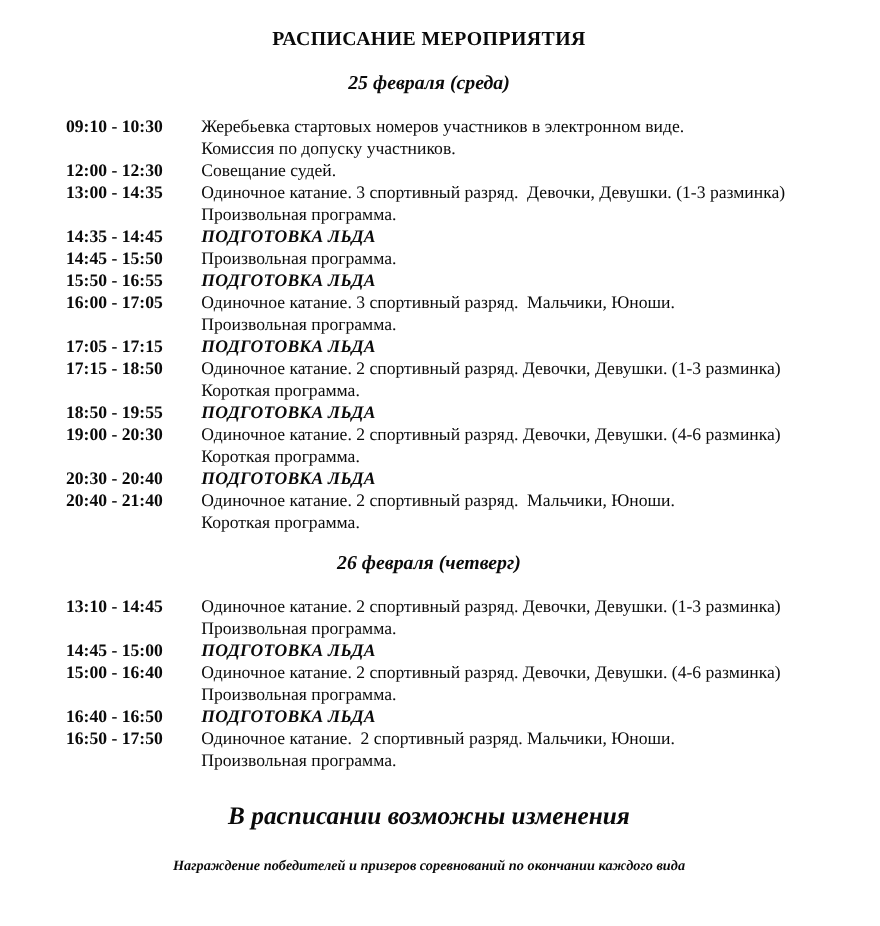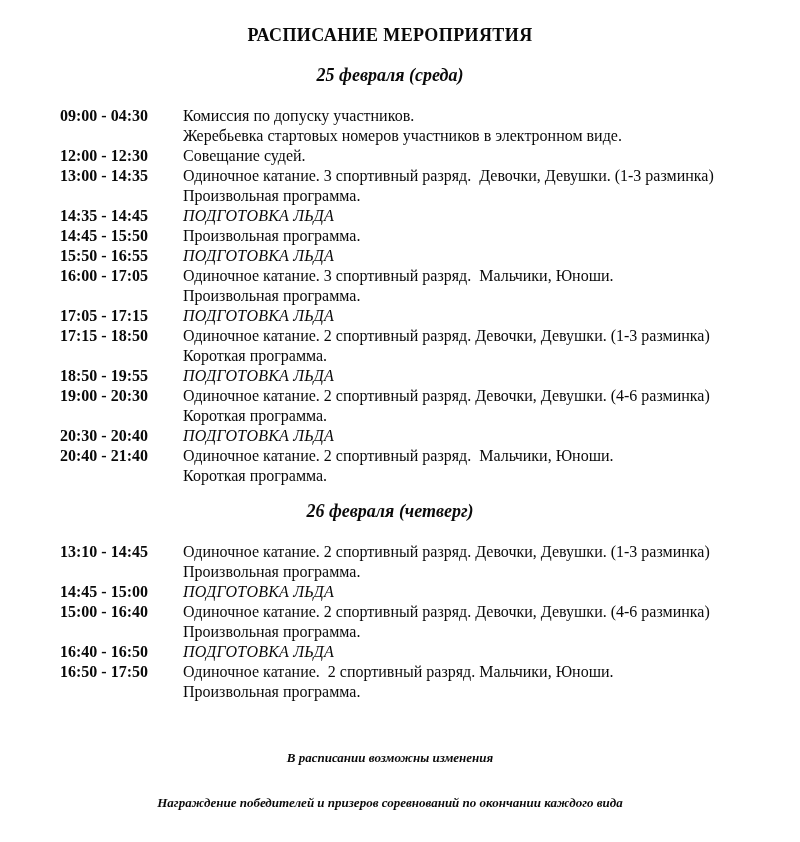--- a/index.html
+++ b/index.html
@@ -81,7 +81,7 @@
         <h2 class="day-heading">25 февраля (среда)</h2>
         <div class="rows">
           <div class="row align-top">
-            <div class="time">09:00 - 04:30</div>
+            <div class="time">09:10 - 10:30</div>
             <div class="desc">
               <div class="line">Комиссия по допуску участников.</div>
               <div class="line">Жеребьевка стартовых номеров участников в электронном виде.</div>

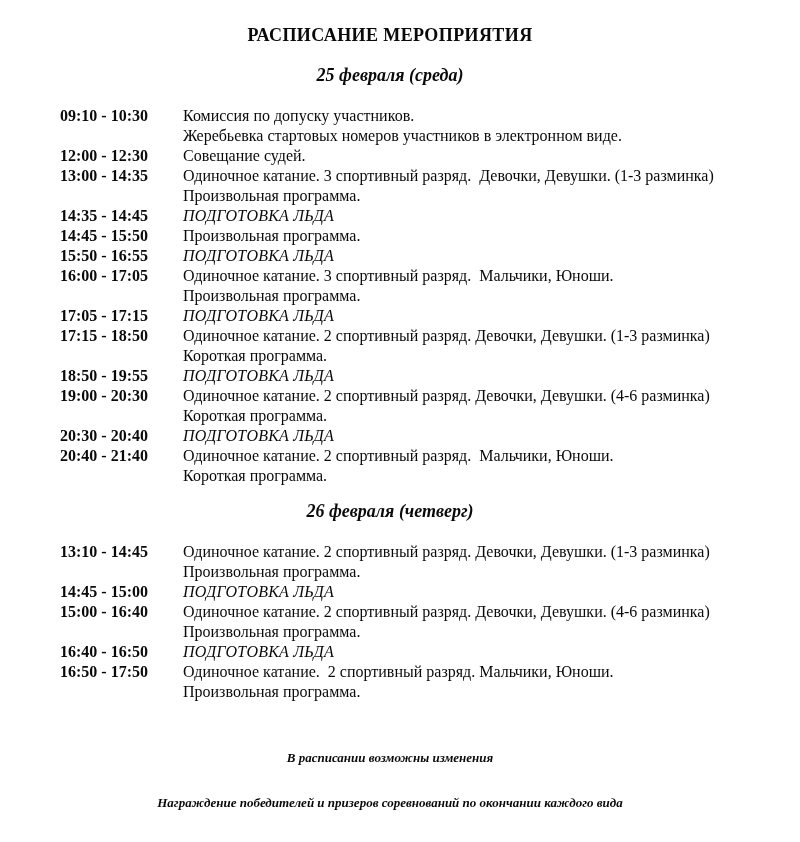--- a/index.html
+++ b/index.html
@@ -83,8 +83,8 @@
           <div class="row align-top">
             <div class="time">09:10 - 10:30</div>
             <div class="desc">
+              <div class="line">Жеребьевка стартовых номеров участников в электронном виде.</div>
               <div class="line">Комиссия по допуску участников.</div>
-              <div class="line">Жеребьевка стартовых номеров участников в электронном виде.</div>
             </div>
           </div>
           <div class="row align-top gap-after">

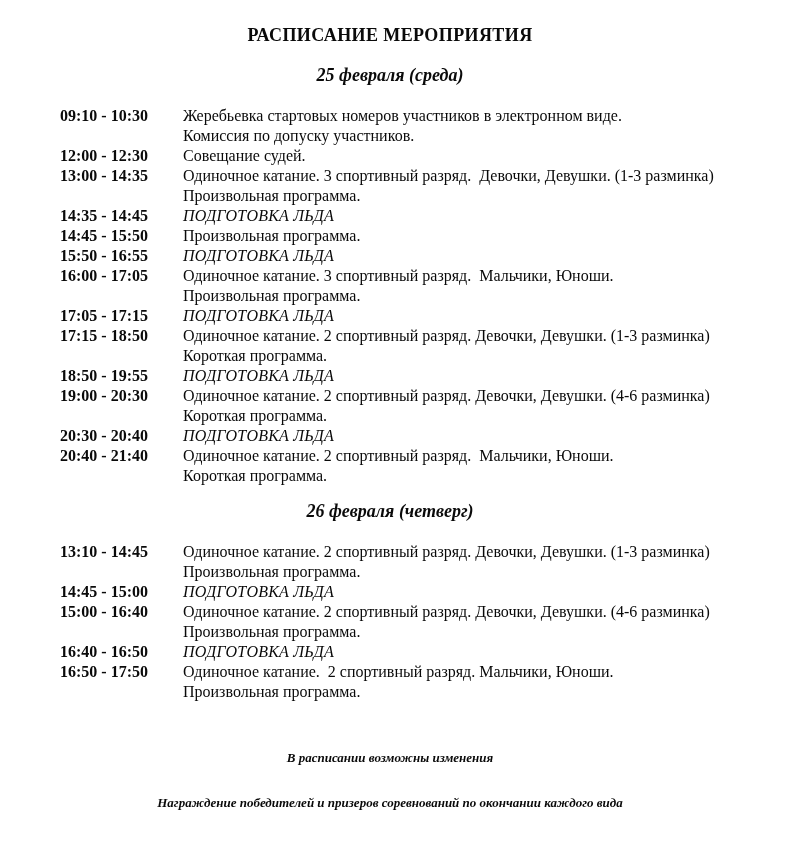--- a/index.html
+++ b/index.html
@@ -50,7 +50,7 @@
   .desc { flex: 1; }
   .line { white-space: pre-wrap; }
   .row.ice .line {
-    font-weight: normal;
+    font-weight: bold;
     font-style: italic;
     letter-spacing: 0.2px;
   }

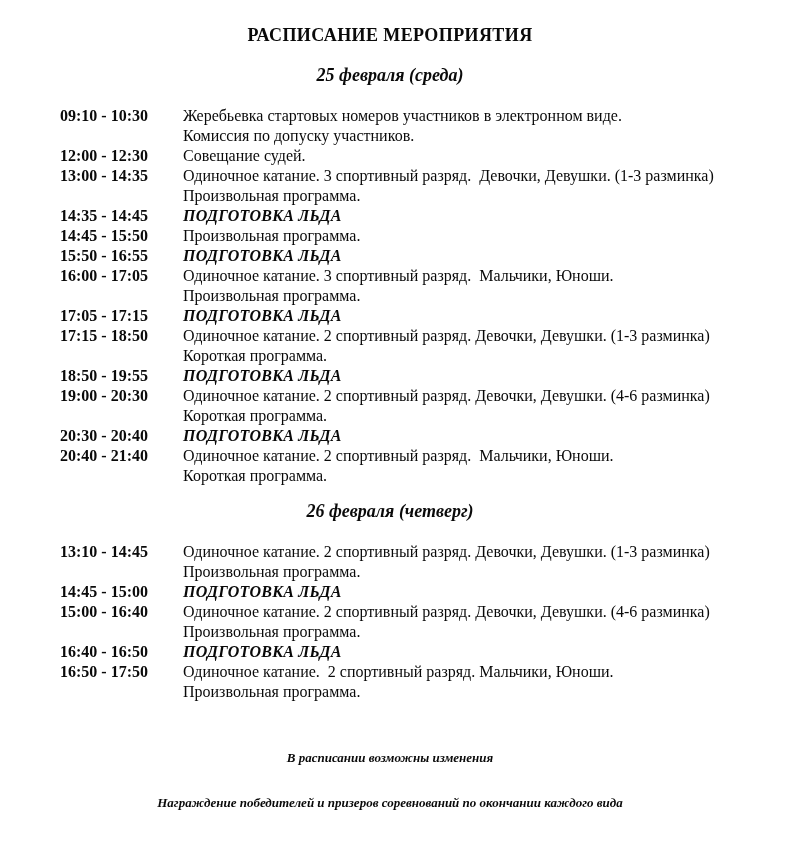--- a/index.html
+++ b/index.html
@@ -55,8 +55,8 @@
     letter-spacing: 0.2px;
   }
   .footer-note {
-    margin-top: 44px;
-    font-size: 13px;
+    margin-top: 28px;
+    font-size: 23px;
     line-height: 24px;
     font-weight: bold;
     font-style: italic;

